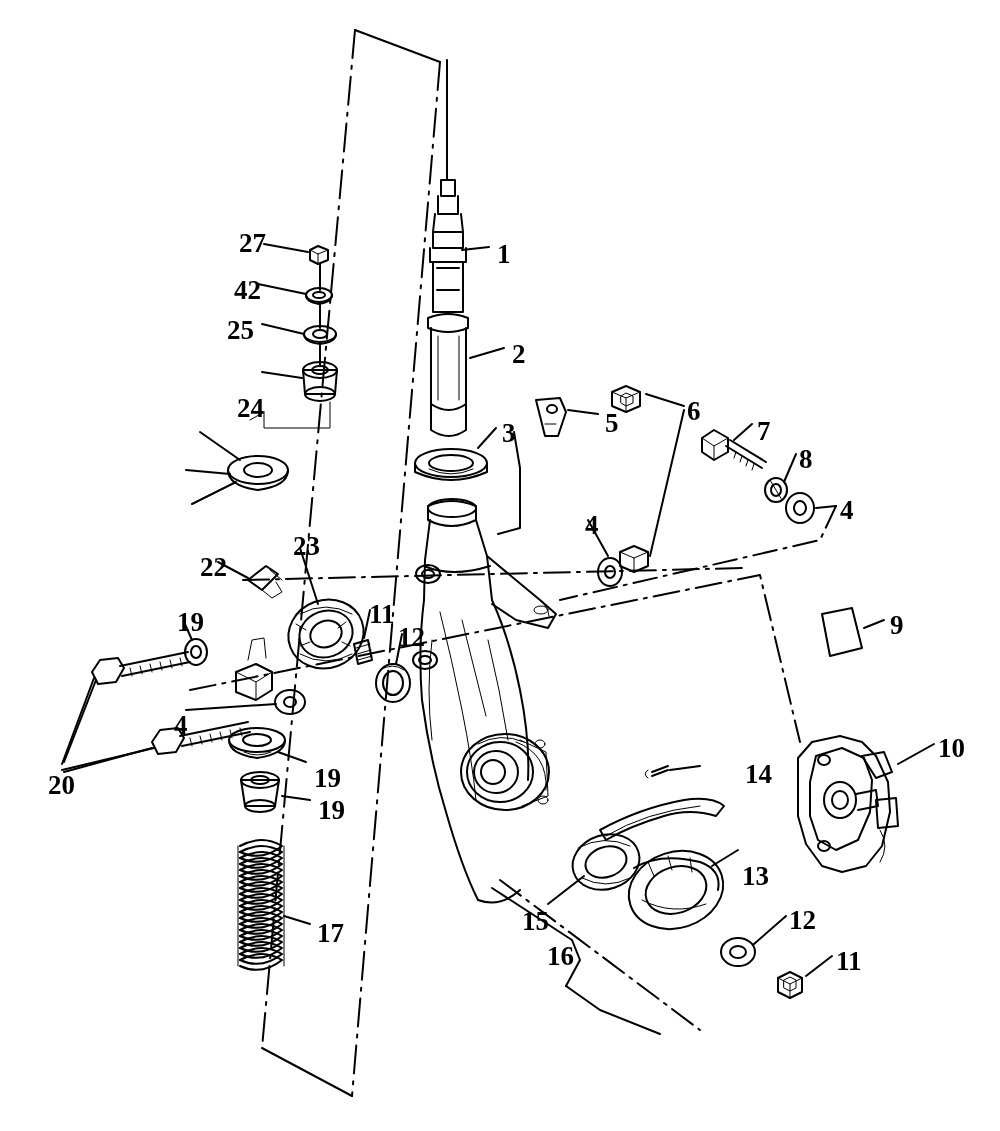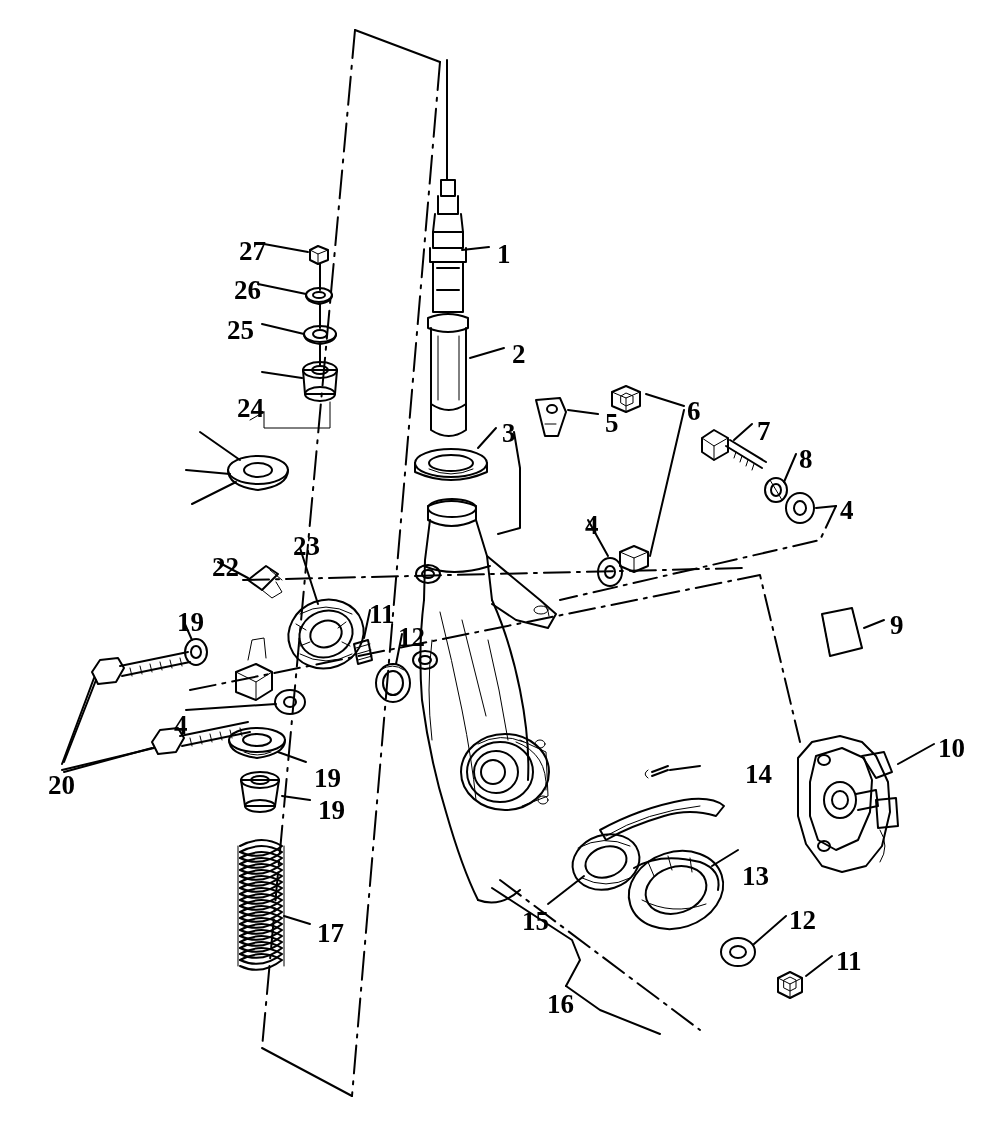--- a/index.html
+++ b/index.html
@@ -382,7 +382,7 @@
   <div class="callout" style="left:237px; top:363px;margin-top:32px;">24</div>
   <div class="callout" style="left:227px; top:317px;">25</div>
   <div class="callout" style="left:234px; top:277px;">26</div>
-  <div class="callout" style="left:239px; top:238px;">27</div>
+  <div class="callout" style="left:239px; top:230px;">27</div>
 
 </div>
 

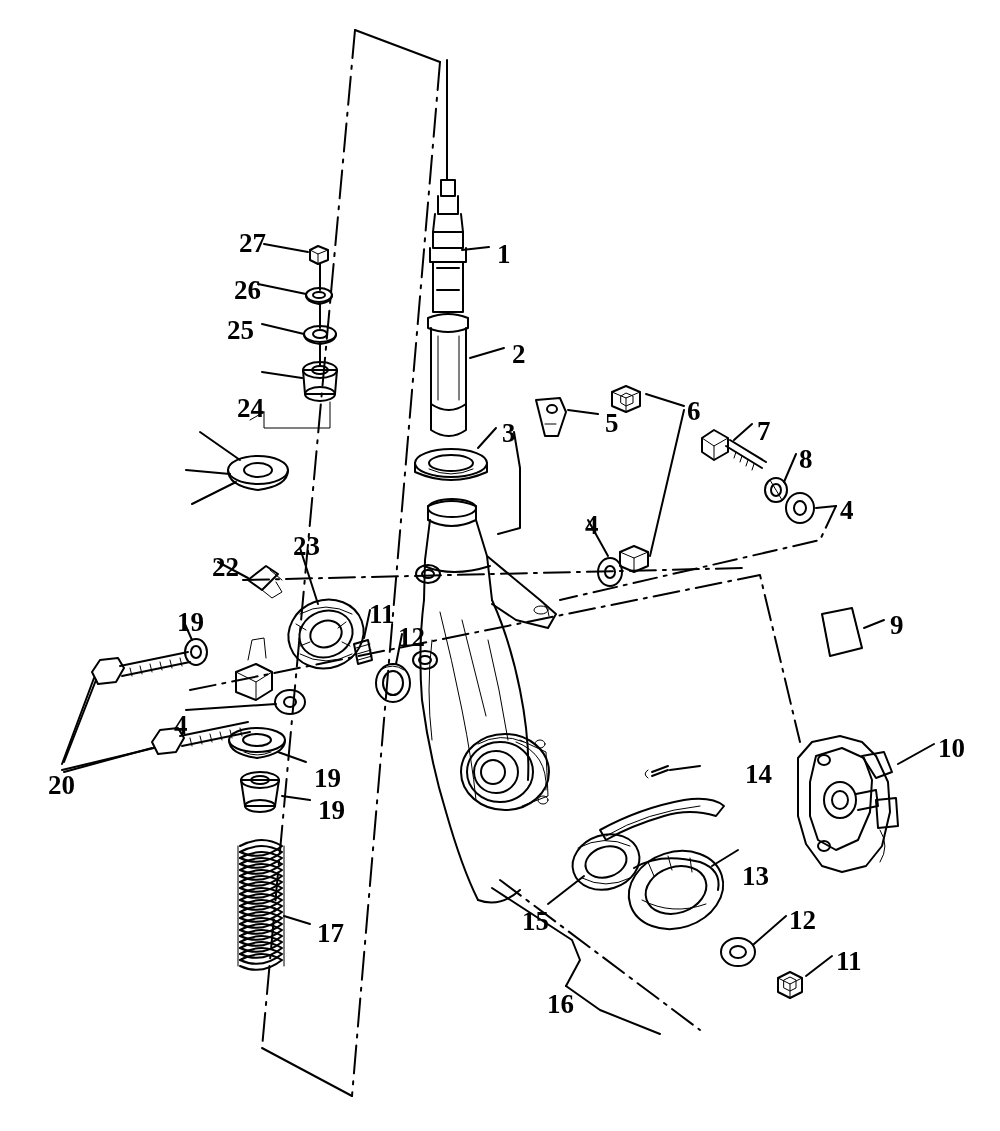--- a/index.html
+++ b/index.html
@@ -381,7 +381,7 @@
   <div class="callout" style="left:293px; top:533px;">23</div>
   <div class="callout" style="left:237px; top:363px;margin-top:32px;">24</div>
   <div class="callout" style="left:227px; top:317px;">25</div>
-  <div class="callout" style="left:234px; top:277px;">26</div>
+  <div class="callout" style="left:234px; top:277px;">42</div>
   <div class="callout" style="left:239px; top:230px;">27</div>
 
 </div>

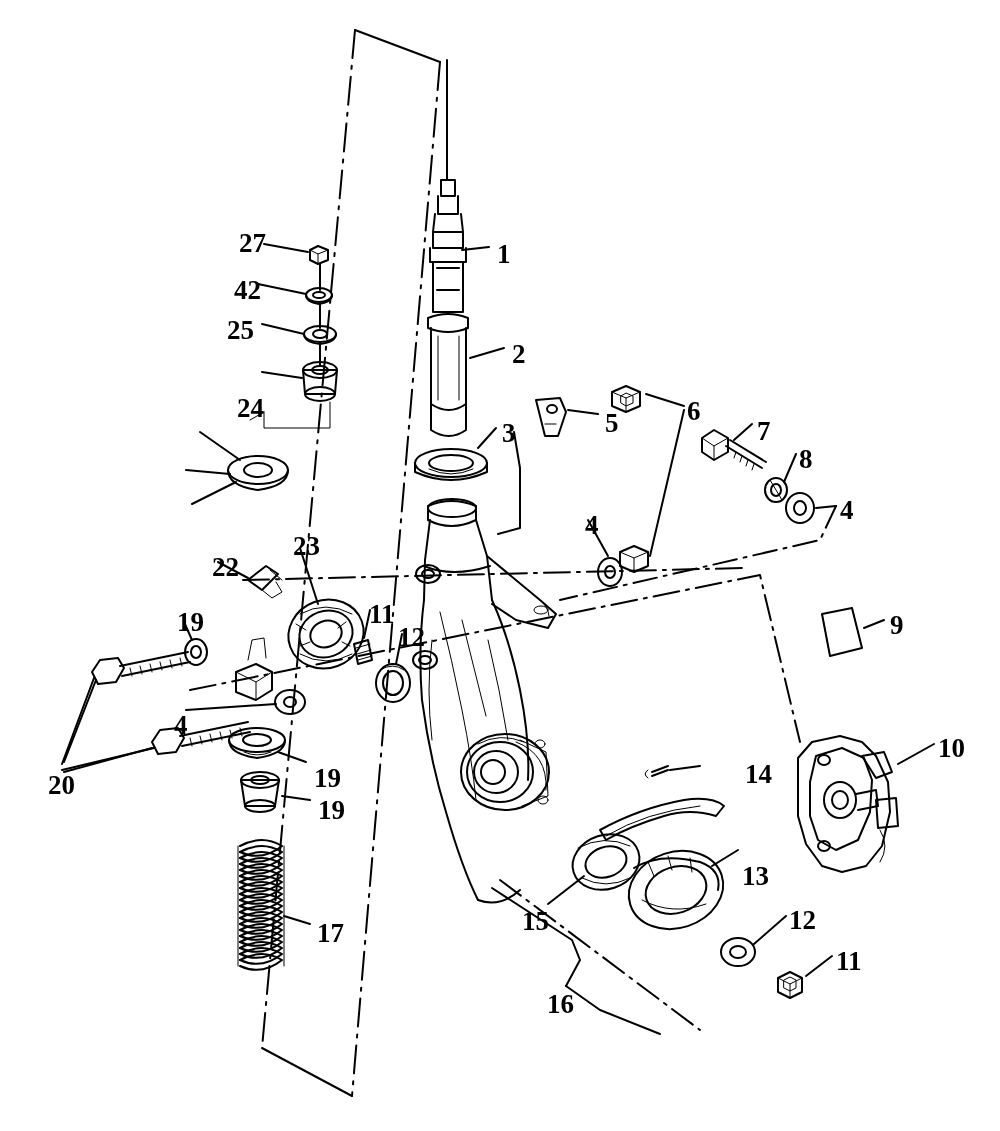--- a/index.html
+++ b/index.html
@@ -377,7 +377,7 @@
   <div class="callout" style="left:48px;  top:772px;">20</div>
   <div class="callout" style="left:177px; top:609px;">19</div>
   <div class="callout" style="left:174px; top:712px;">4</div>
-  <div class="callout" style="left:200px; top:554px;margin-left:12px;">22</div>
+  <div class="callout" style="left:200px; top:554px;">22</div>
   <div class="callout" style="left:293px; top:533px;">23</div>
   <div class="callout" style="left:237px; top:363px;margin-top:32px;">24</div>
   <div class="callout" style="left:227px; top:317px;">25</div>

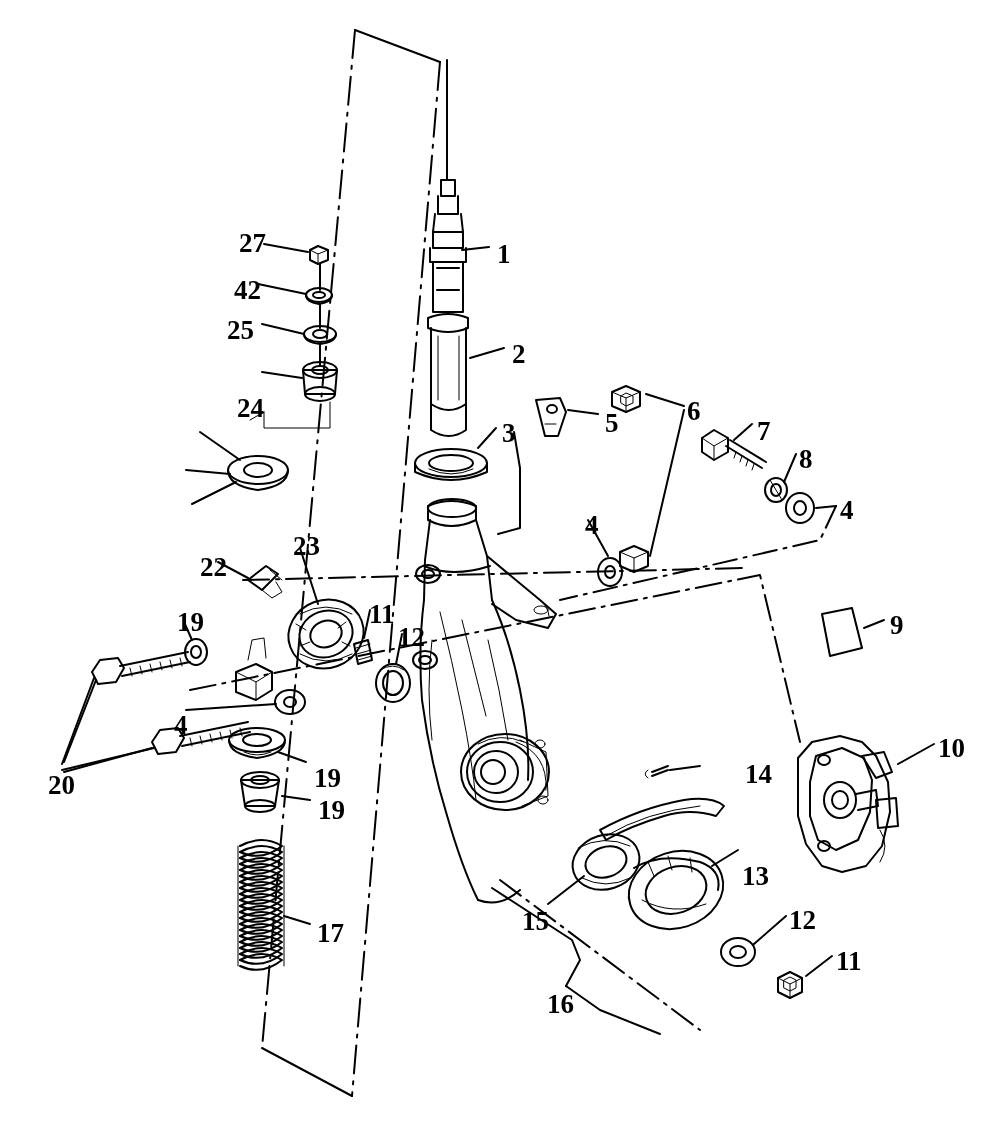--- a/index.html
+++ b/index.html
@@ -368,7 +368,7 @@
   <div class="callout" style="left:742px; top:840px;margin-top:23px;">13</div>
   <div class="callout" style="left:709px; top:761px;margin-left:36px;">14</div>
   <div class="callout" style="left:522px; top:908px;">15</div>
-  <div class="callout" style="left:547px; top:991px;text-align:center;">16</div>
+  <div class="callout" style="left:547px; top:943px;text-align:center;">16</div>
   <div class="callout" style="left:789px; top:907px;">12</div>
   <div class="callout" style="left:836px; top:948px;">11</div>
   <div class="callout" style="left:317px; top:920px;">17</div>

